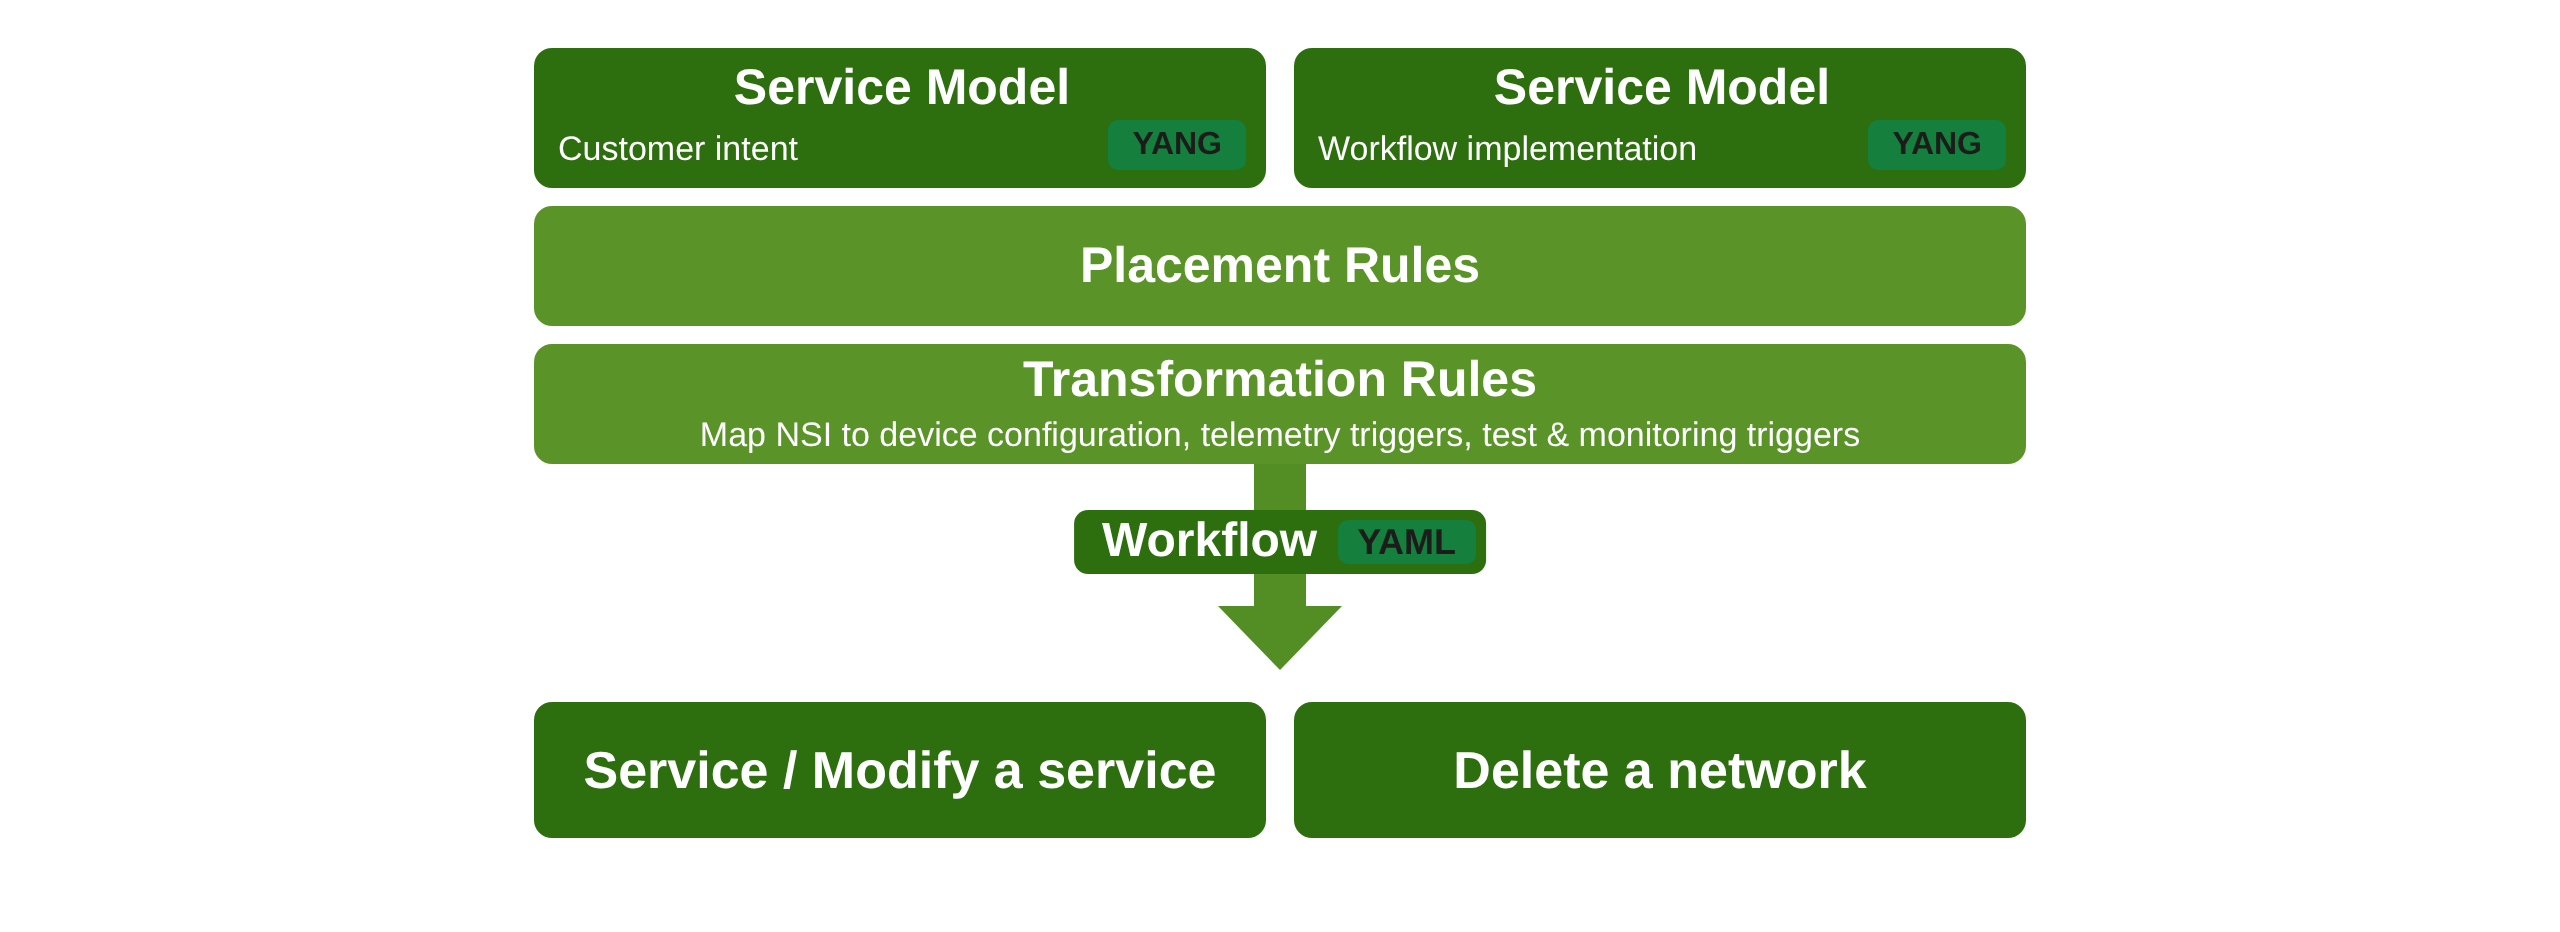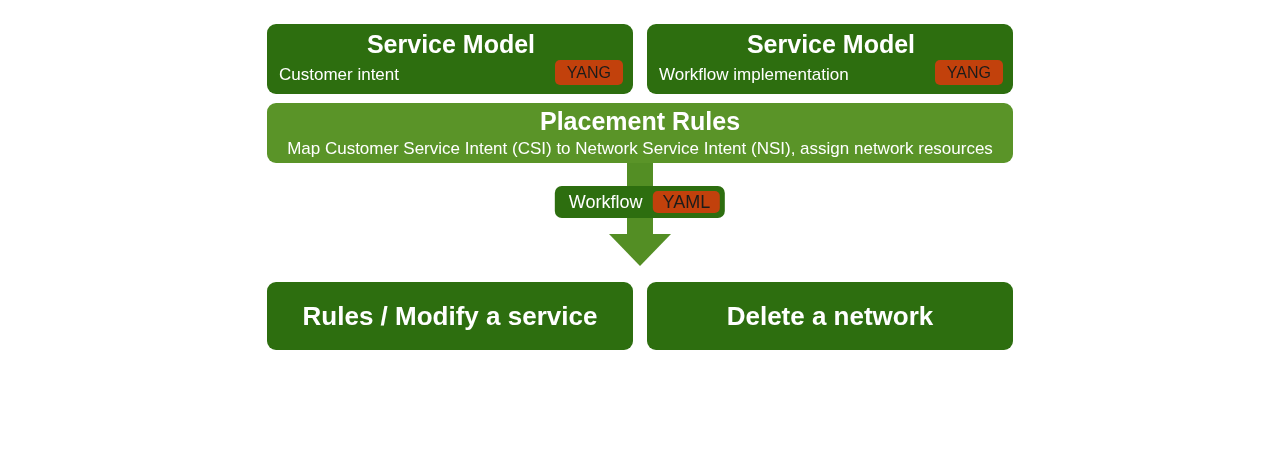--- a/index.html
+++ b/index.html
@@ -44,9 +44,9 @@
   }
   .box-subtitle{font-size:17px;line-height:1.2;}
   .badge{
-    background:#c2410c;
+    background:#15803d;
     color:var(--badge-text);
-    font-weight:400;
+    font-weight:700;
     font-size:16px;
     border-radius:5px;
     padding:2px 12px;

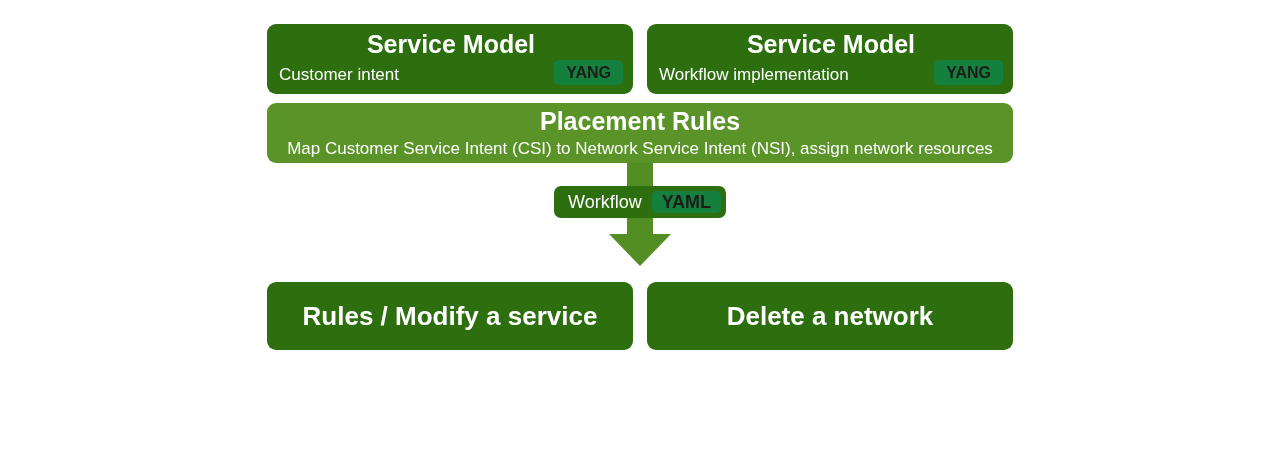--- a/index.html
+++ b/index.html
@@ -138,7 +138,6 @@
 
     <div class="box wide-box">
       <div class="box-title">Placement Rules</div>
-      <div class="box-subtitle">Map Customer Service Intent (CSI) to Network Service Intent (NSI), assign network resources</div>
     </div>
 
 

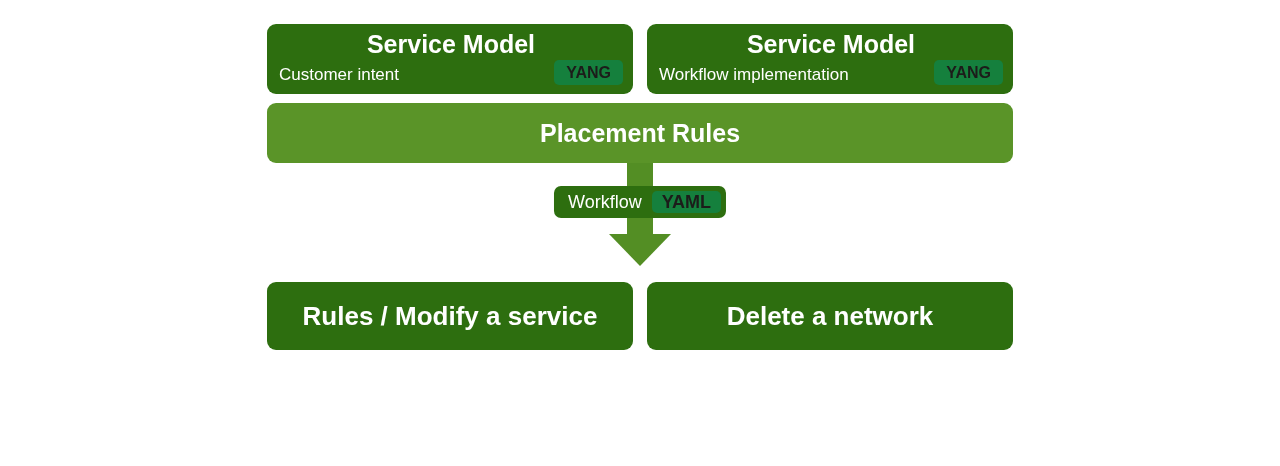--- a/index.html
+++ b/index.html
@@ -140,6 +140,10 @@
       <div class="box-title">Placement Rules</div>
     </div>
 
+    <div class="box wide-box">
+      <div class="box-title">Transformation Rules</div>
+      <div class="box-subtitle">Map NSI to device configuration, telemetry triggers, test &amp; monitoring triggers</div>
+    </div>
 
     <div class="arrow-zone">
       <div class="arrow-shaft"></div>

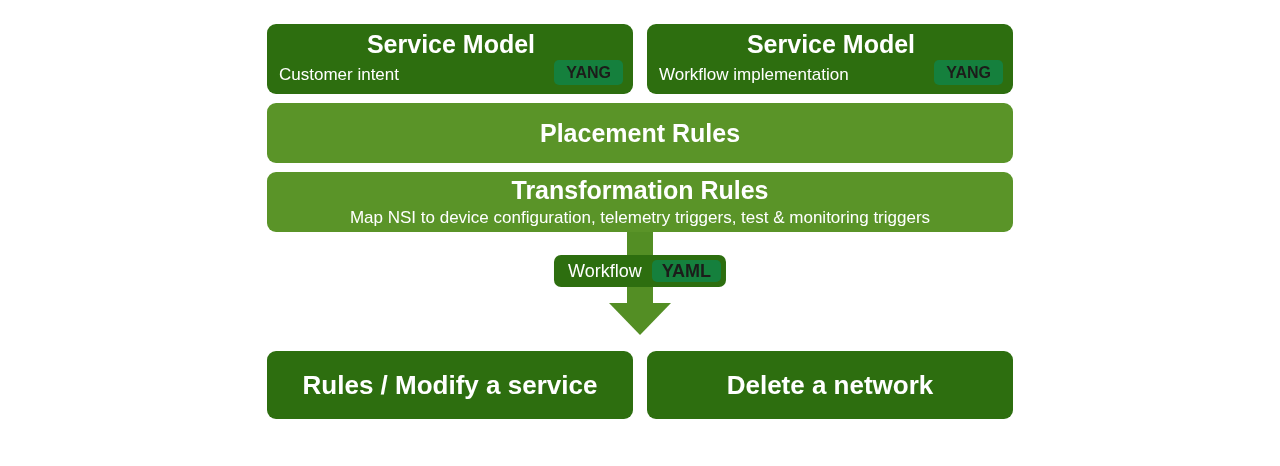--- a/index.html
+++ b/index.html
@@ -98,7 +98,7 @@
   }
   .workflow-label{
     color:var(--text-white);
-    font-size:18px;font-weight:400;
+    font-size:24px;font-weight:700;
   }
   .workflow-pill .badge{
     font-size:18px;

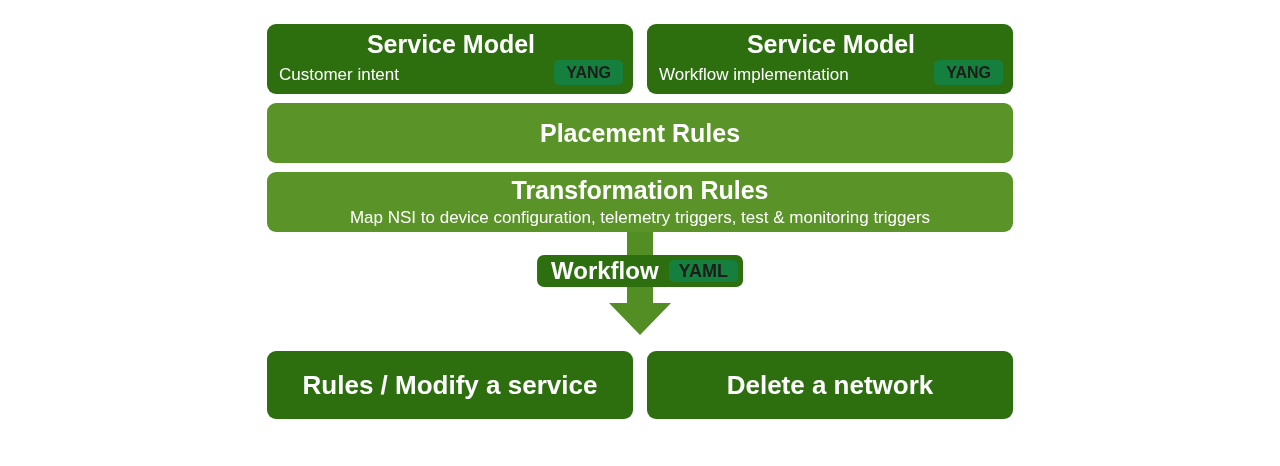--- a/index.html
+++ b/index.html
@@ -156,7 +156,7 @@
 
     <div class="row bottom-row">
       <div class="box action-box">
-        <span>Rules / Modify a service</span>
+        <span>Service / Modify a service</span>
       </div>
       <div class="box action-box">
         <span>Delete a network</span>

